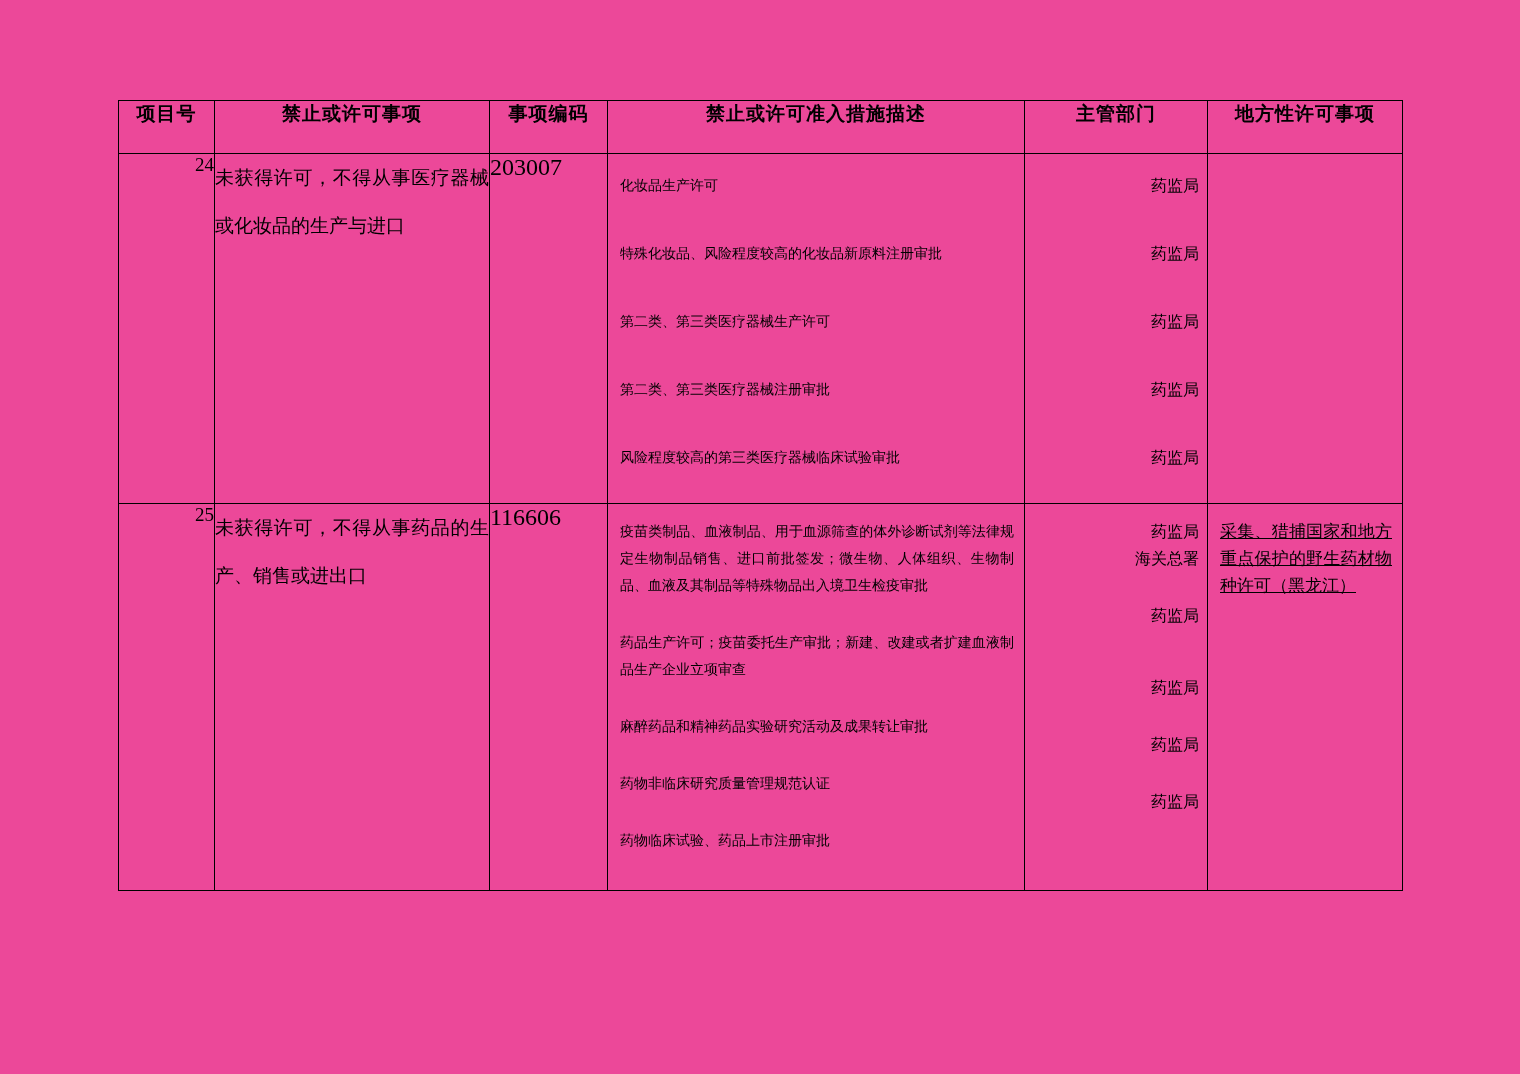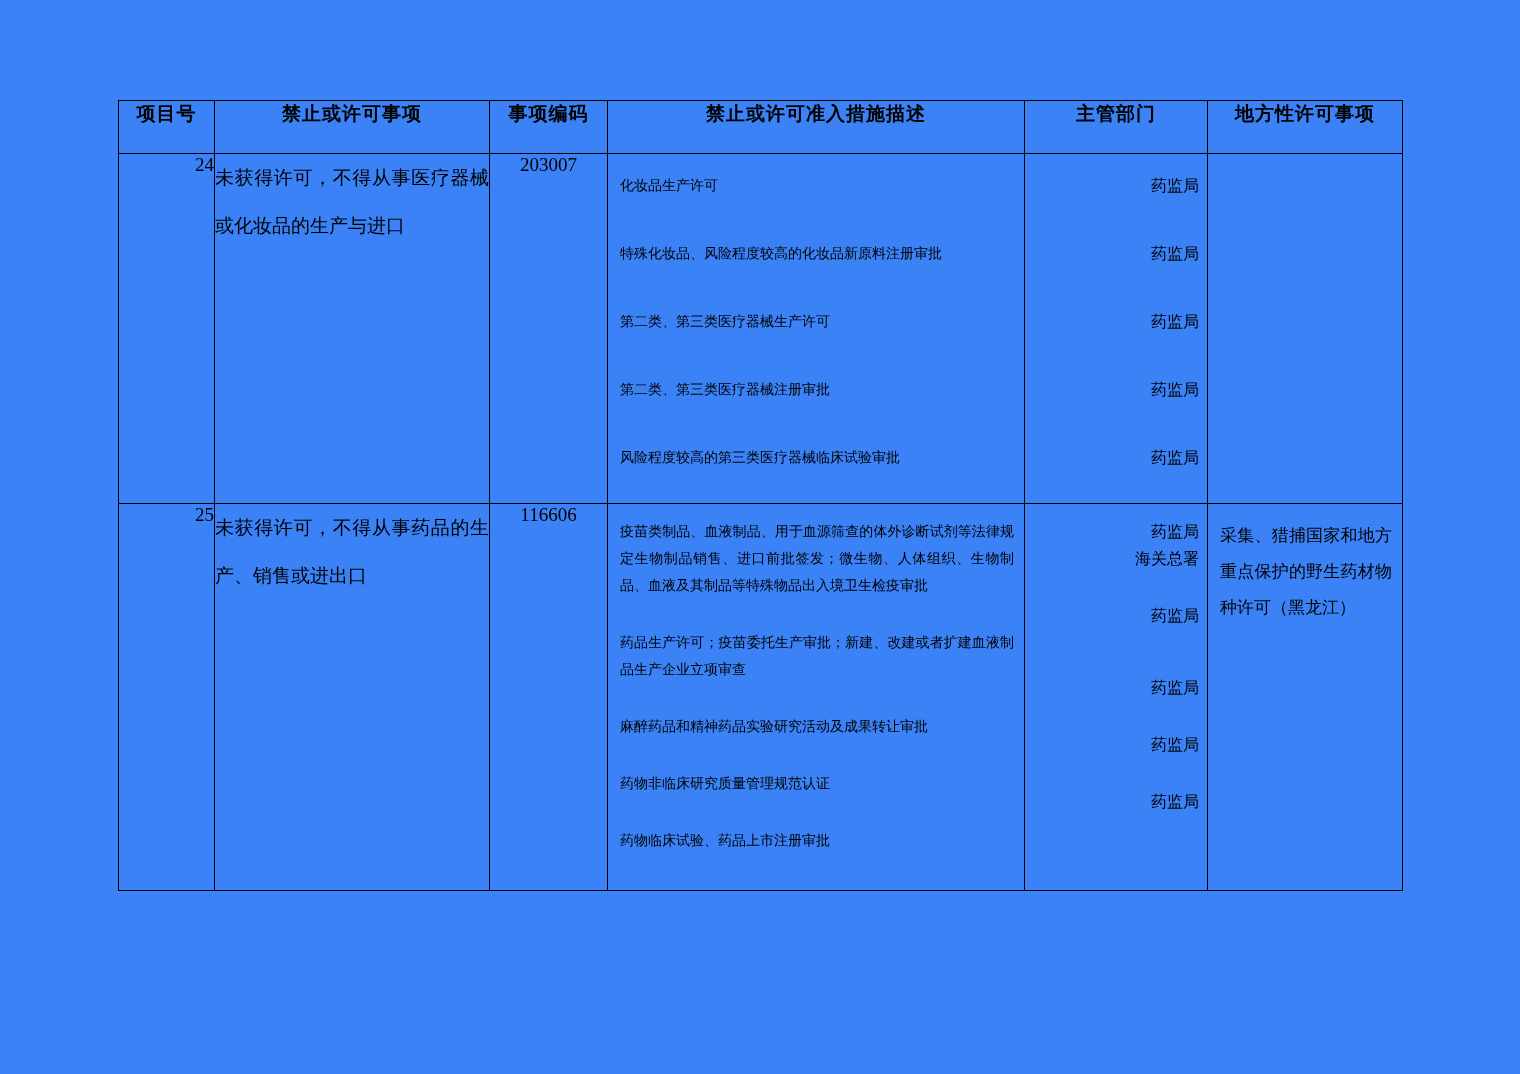--- a/index.html
+++ b/index.html
@@ -20,7 +20,7 @@
     left: 0; top: 0;
     width: 1520px;
     height: 1074px;
-    background: #3b82f6;
+    background: #ec4899;
   }
   .table-wrap {
     position: absolute;

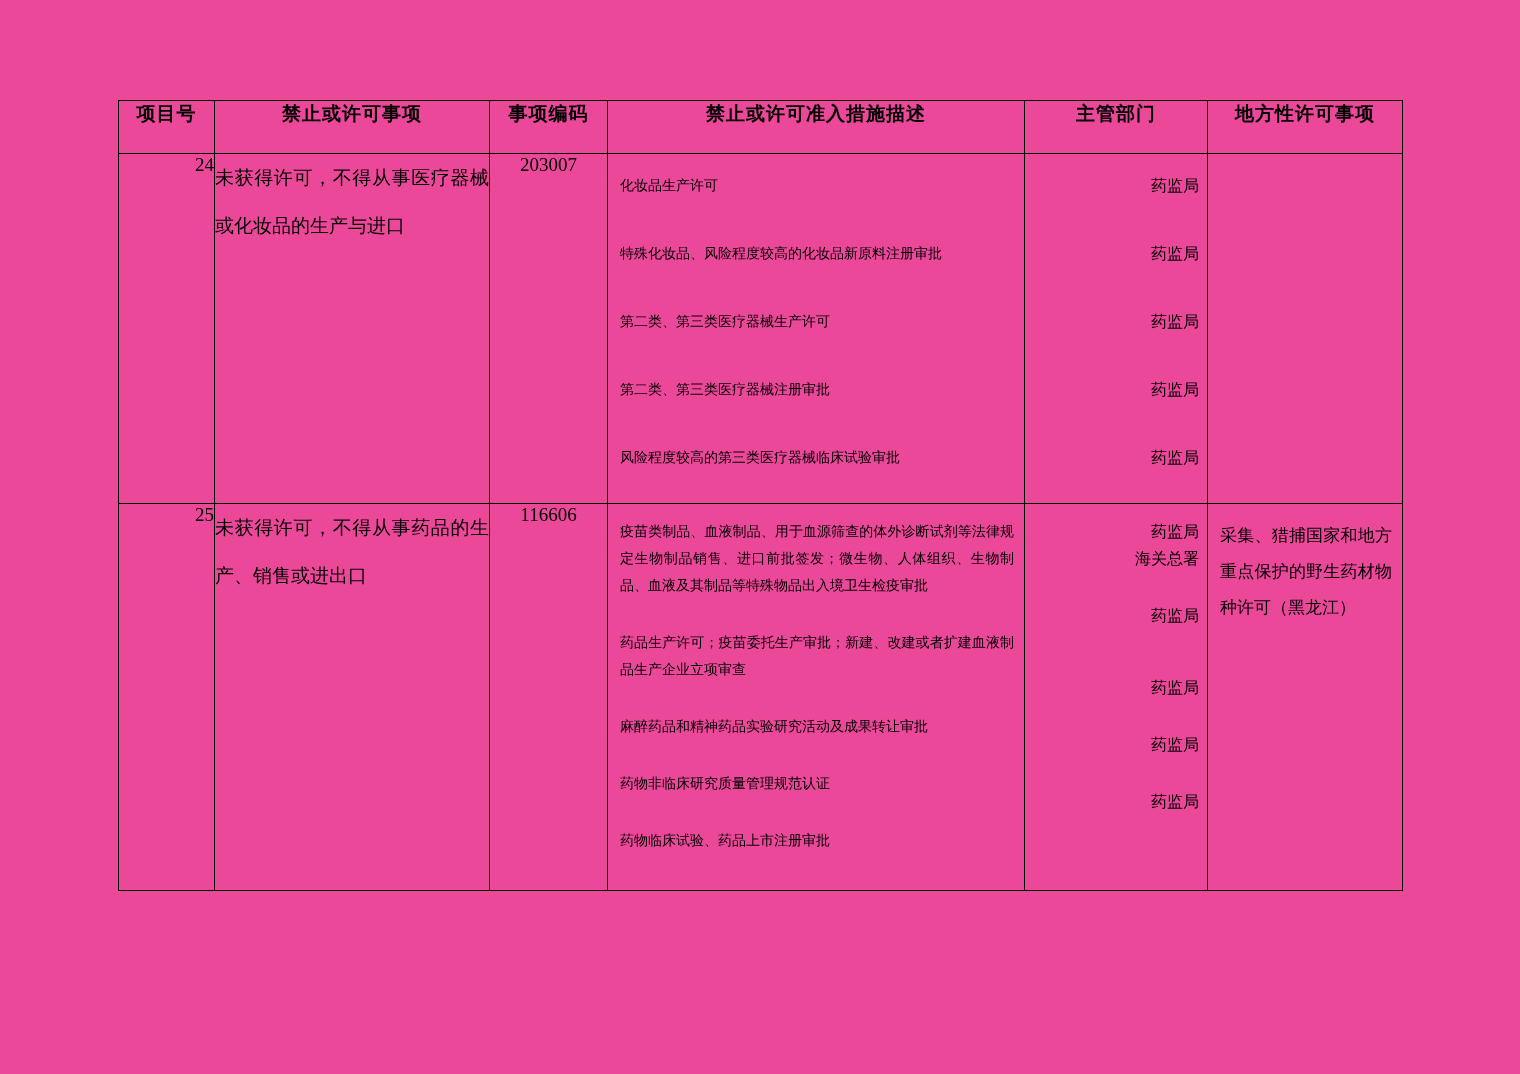--- a/index.html
+++ b/index.html
@@ -68,9 +68,8 @@
     text-align: justify;
   }
   td.code-cell {
-    text-align: center;
-    vertical-align: middle;
-    font-size: 19px;
+    vertical-align: middle;
+    font-size: 24px;
   }
   td.measures-cell, td.dept-cell, td.local-cell {
     padding: 0;

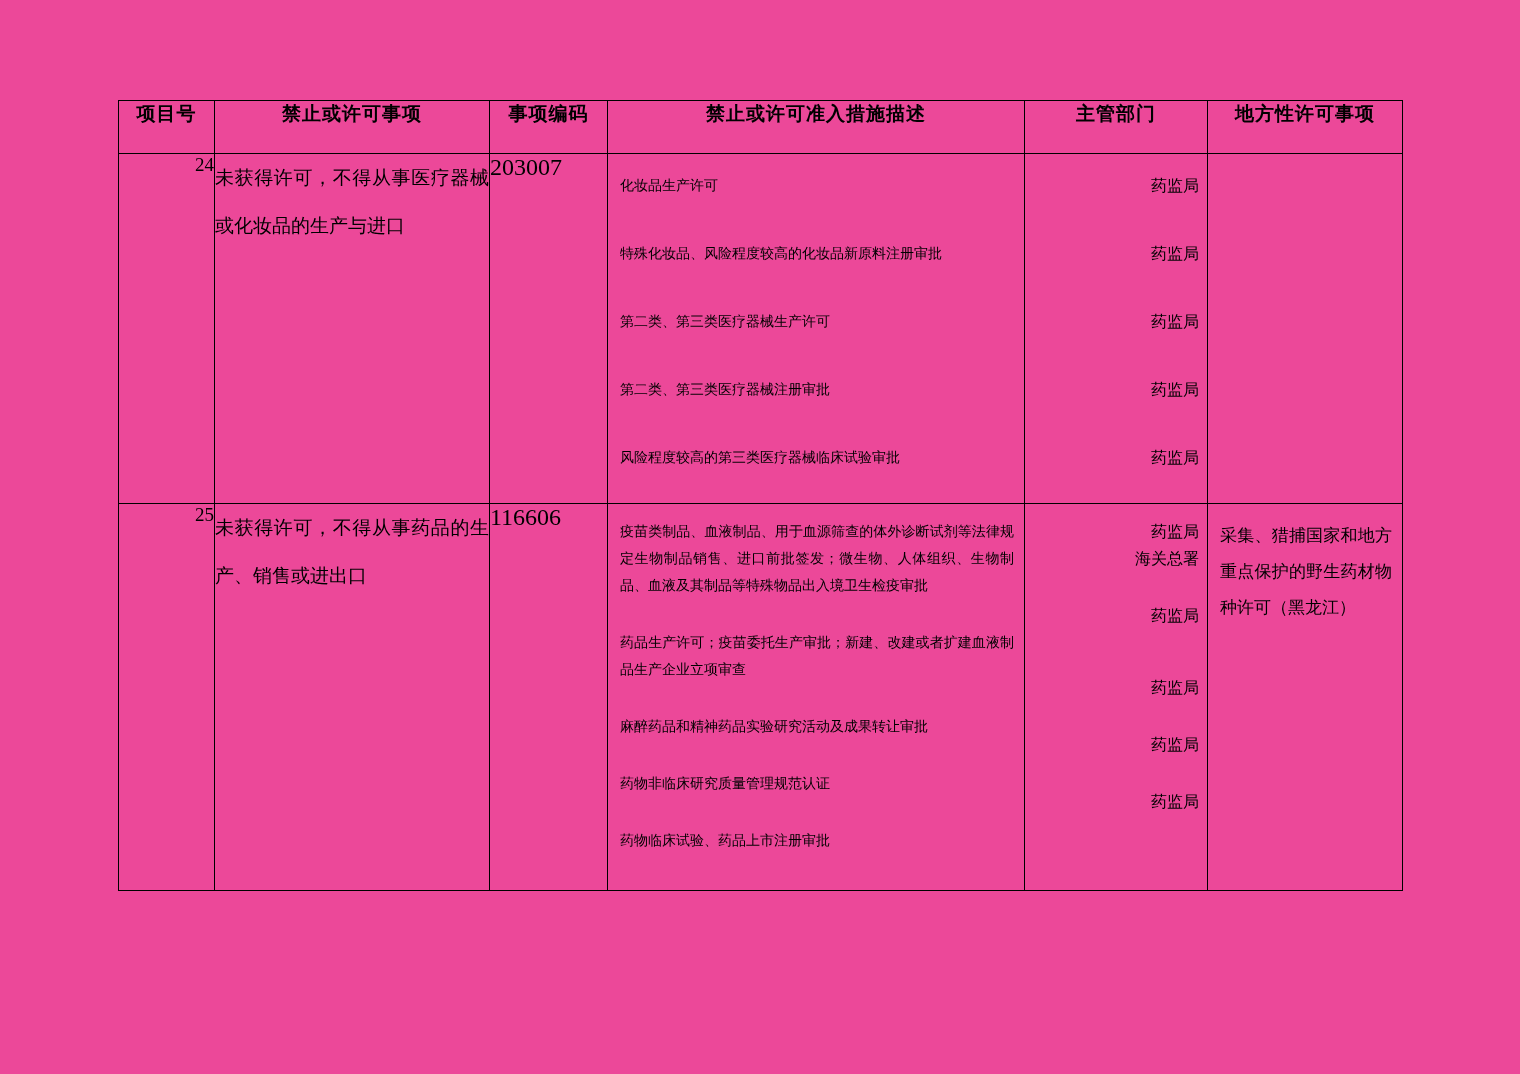--- a/index.html
+++ b/index.html
@@ -92,9 +92,10 @@
   }
   .local-item {
     font-size: 17px;
-    line-height: 36px;
+    line-height: 27px;
     padding: 0 10px 0 12px;
     text-align: justify;
+    text-decoration: underline;
   }
   
   .r24 .measure-item { padding-bottom: 41px; }

